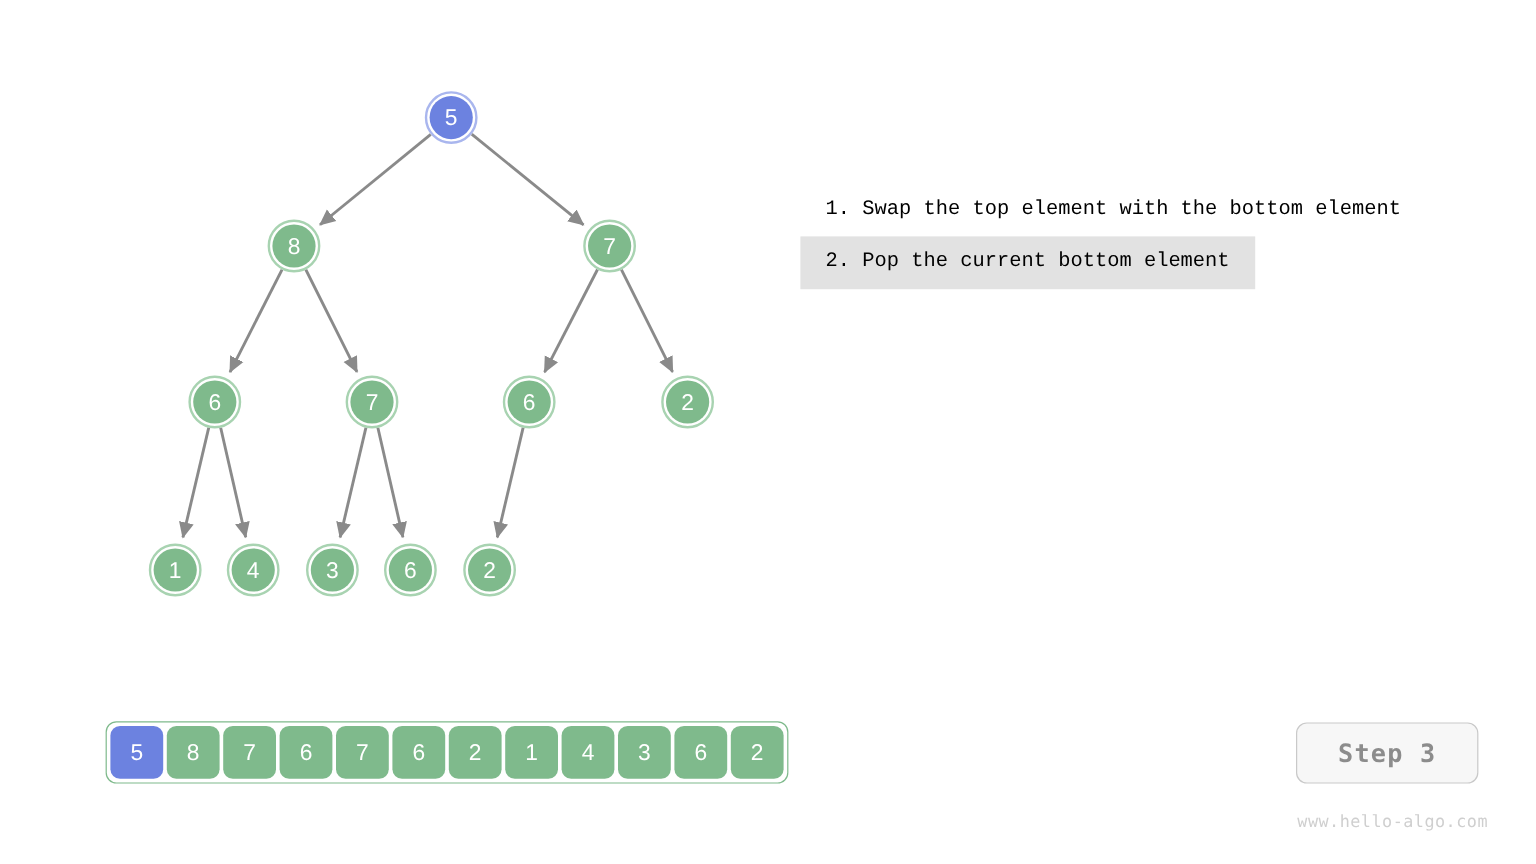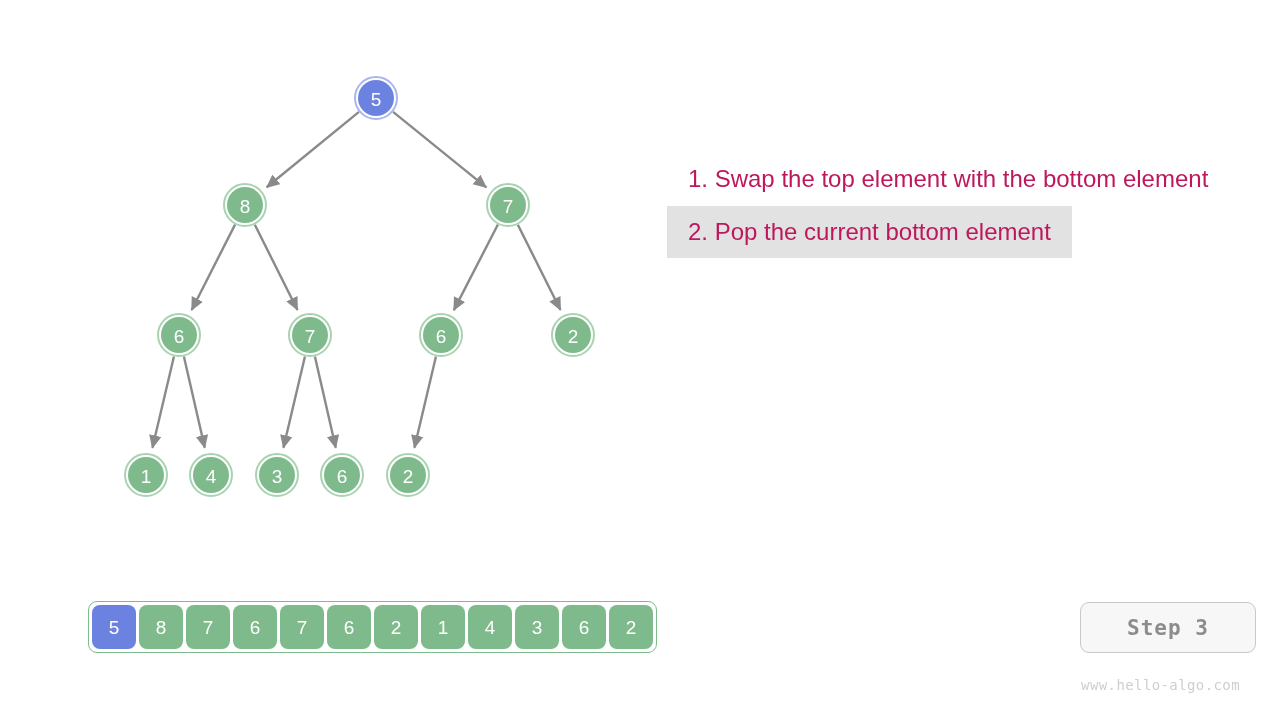--- a/index.html
+++ b/index.html
@@ -57,12 +57,13 @@
     line-height: 1.2;
   }
   .panel-step {
-    font-size: 24px;
-    color: #be185d;
+    font-size: 17px;
+    color: #000000;
     line-height: 1.25;
     padding: 4px 0;
     margin-bottom: 8px;
     white-space: nowrap;
+    font-family: Liberation Mono, monospace;
   }
   .panel-step.highlight {
     background: #e2e2e2;

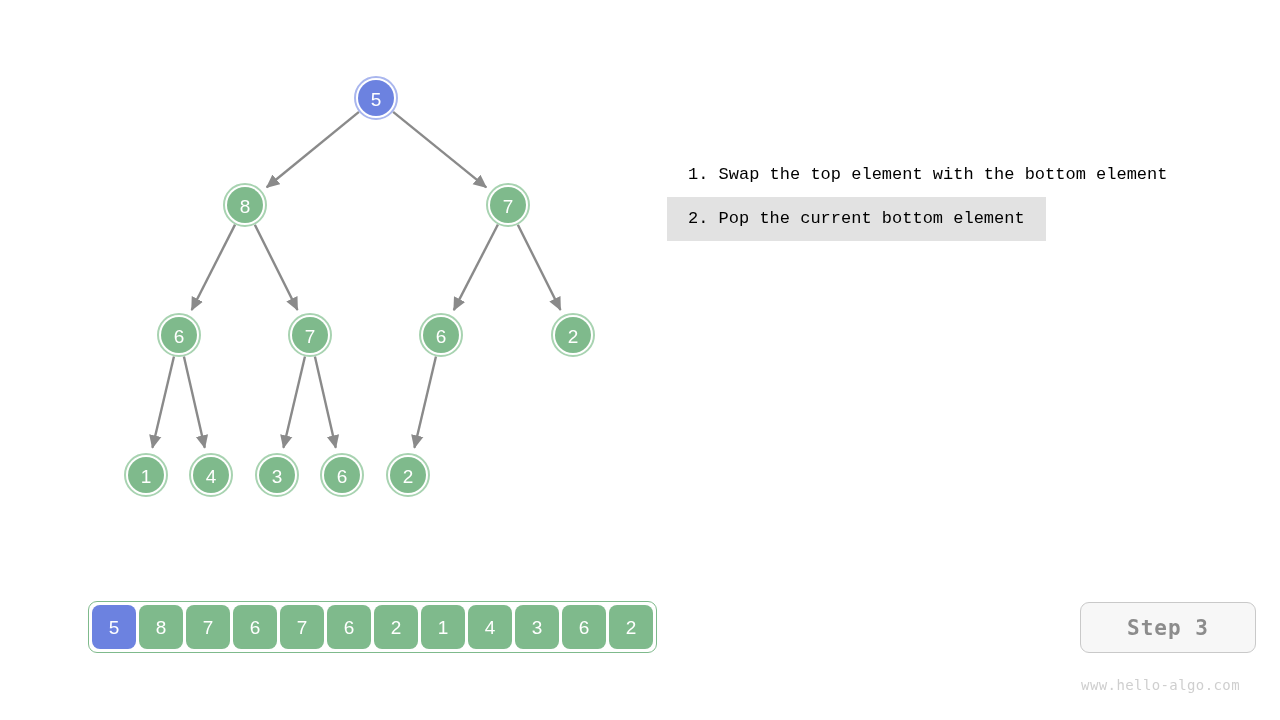--- a/index.html
+++ b/index.html
@@ -106,7 +106,7 @@
     position: absolute;
     left: 1080px;
     top: 602px;
-    width: 176px;
+    width: 152px;
     height: 51px;
     box-sizing: border-box;
     border: 1.4px solid #c9c9c9;

